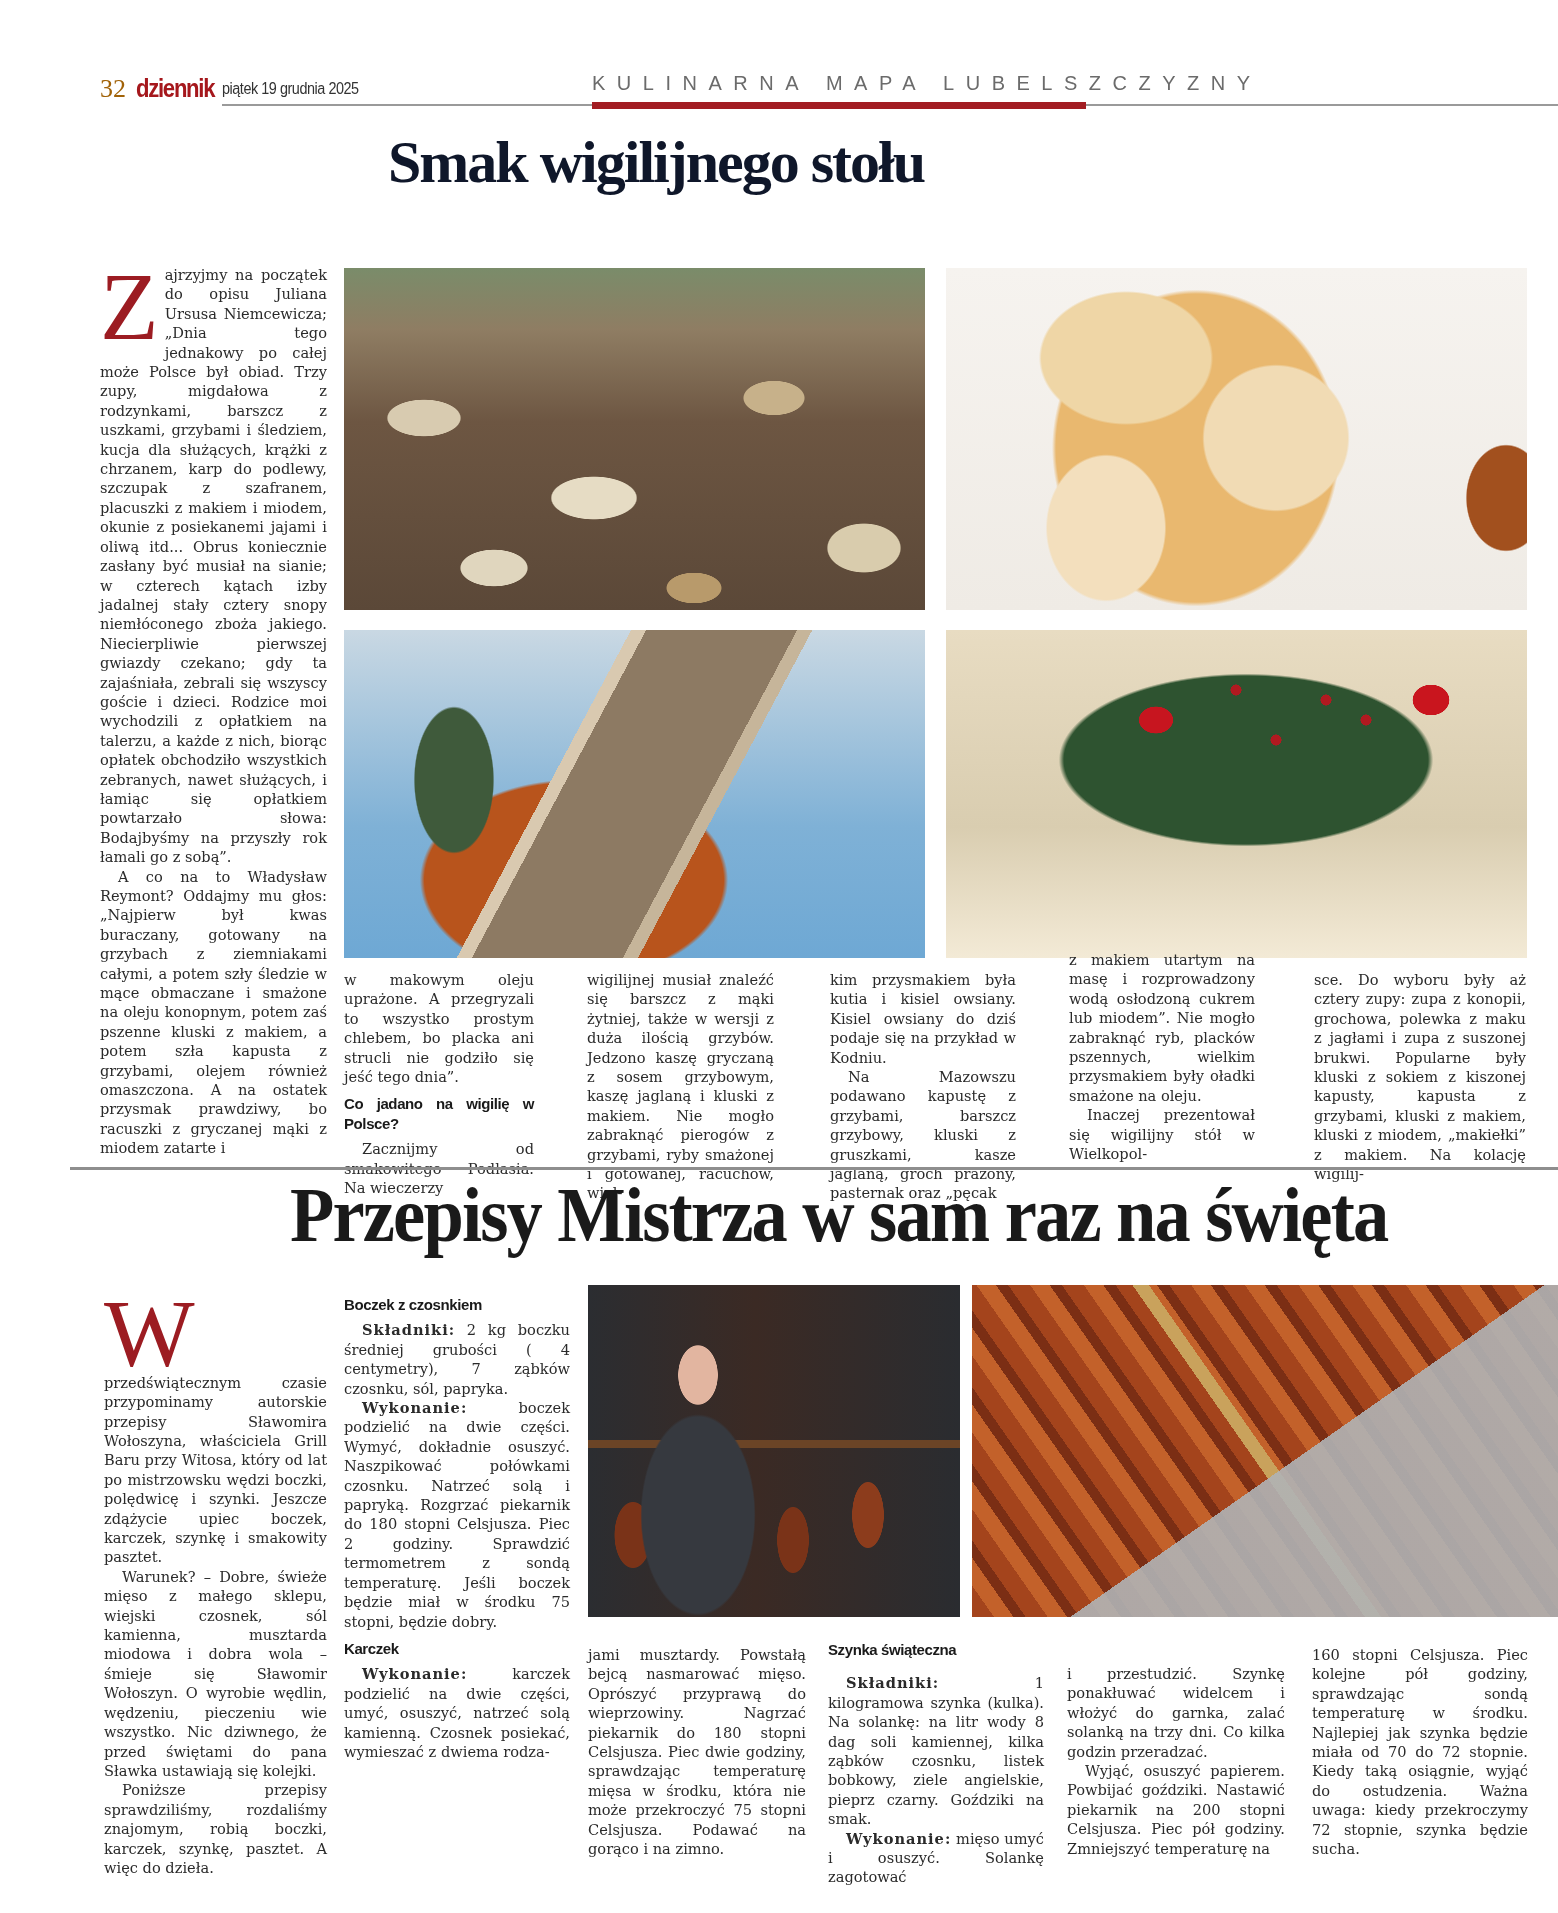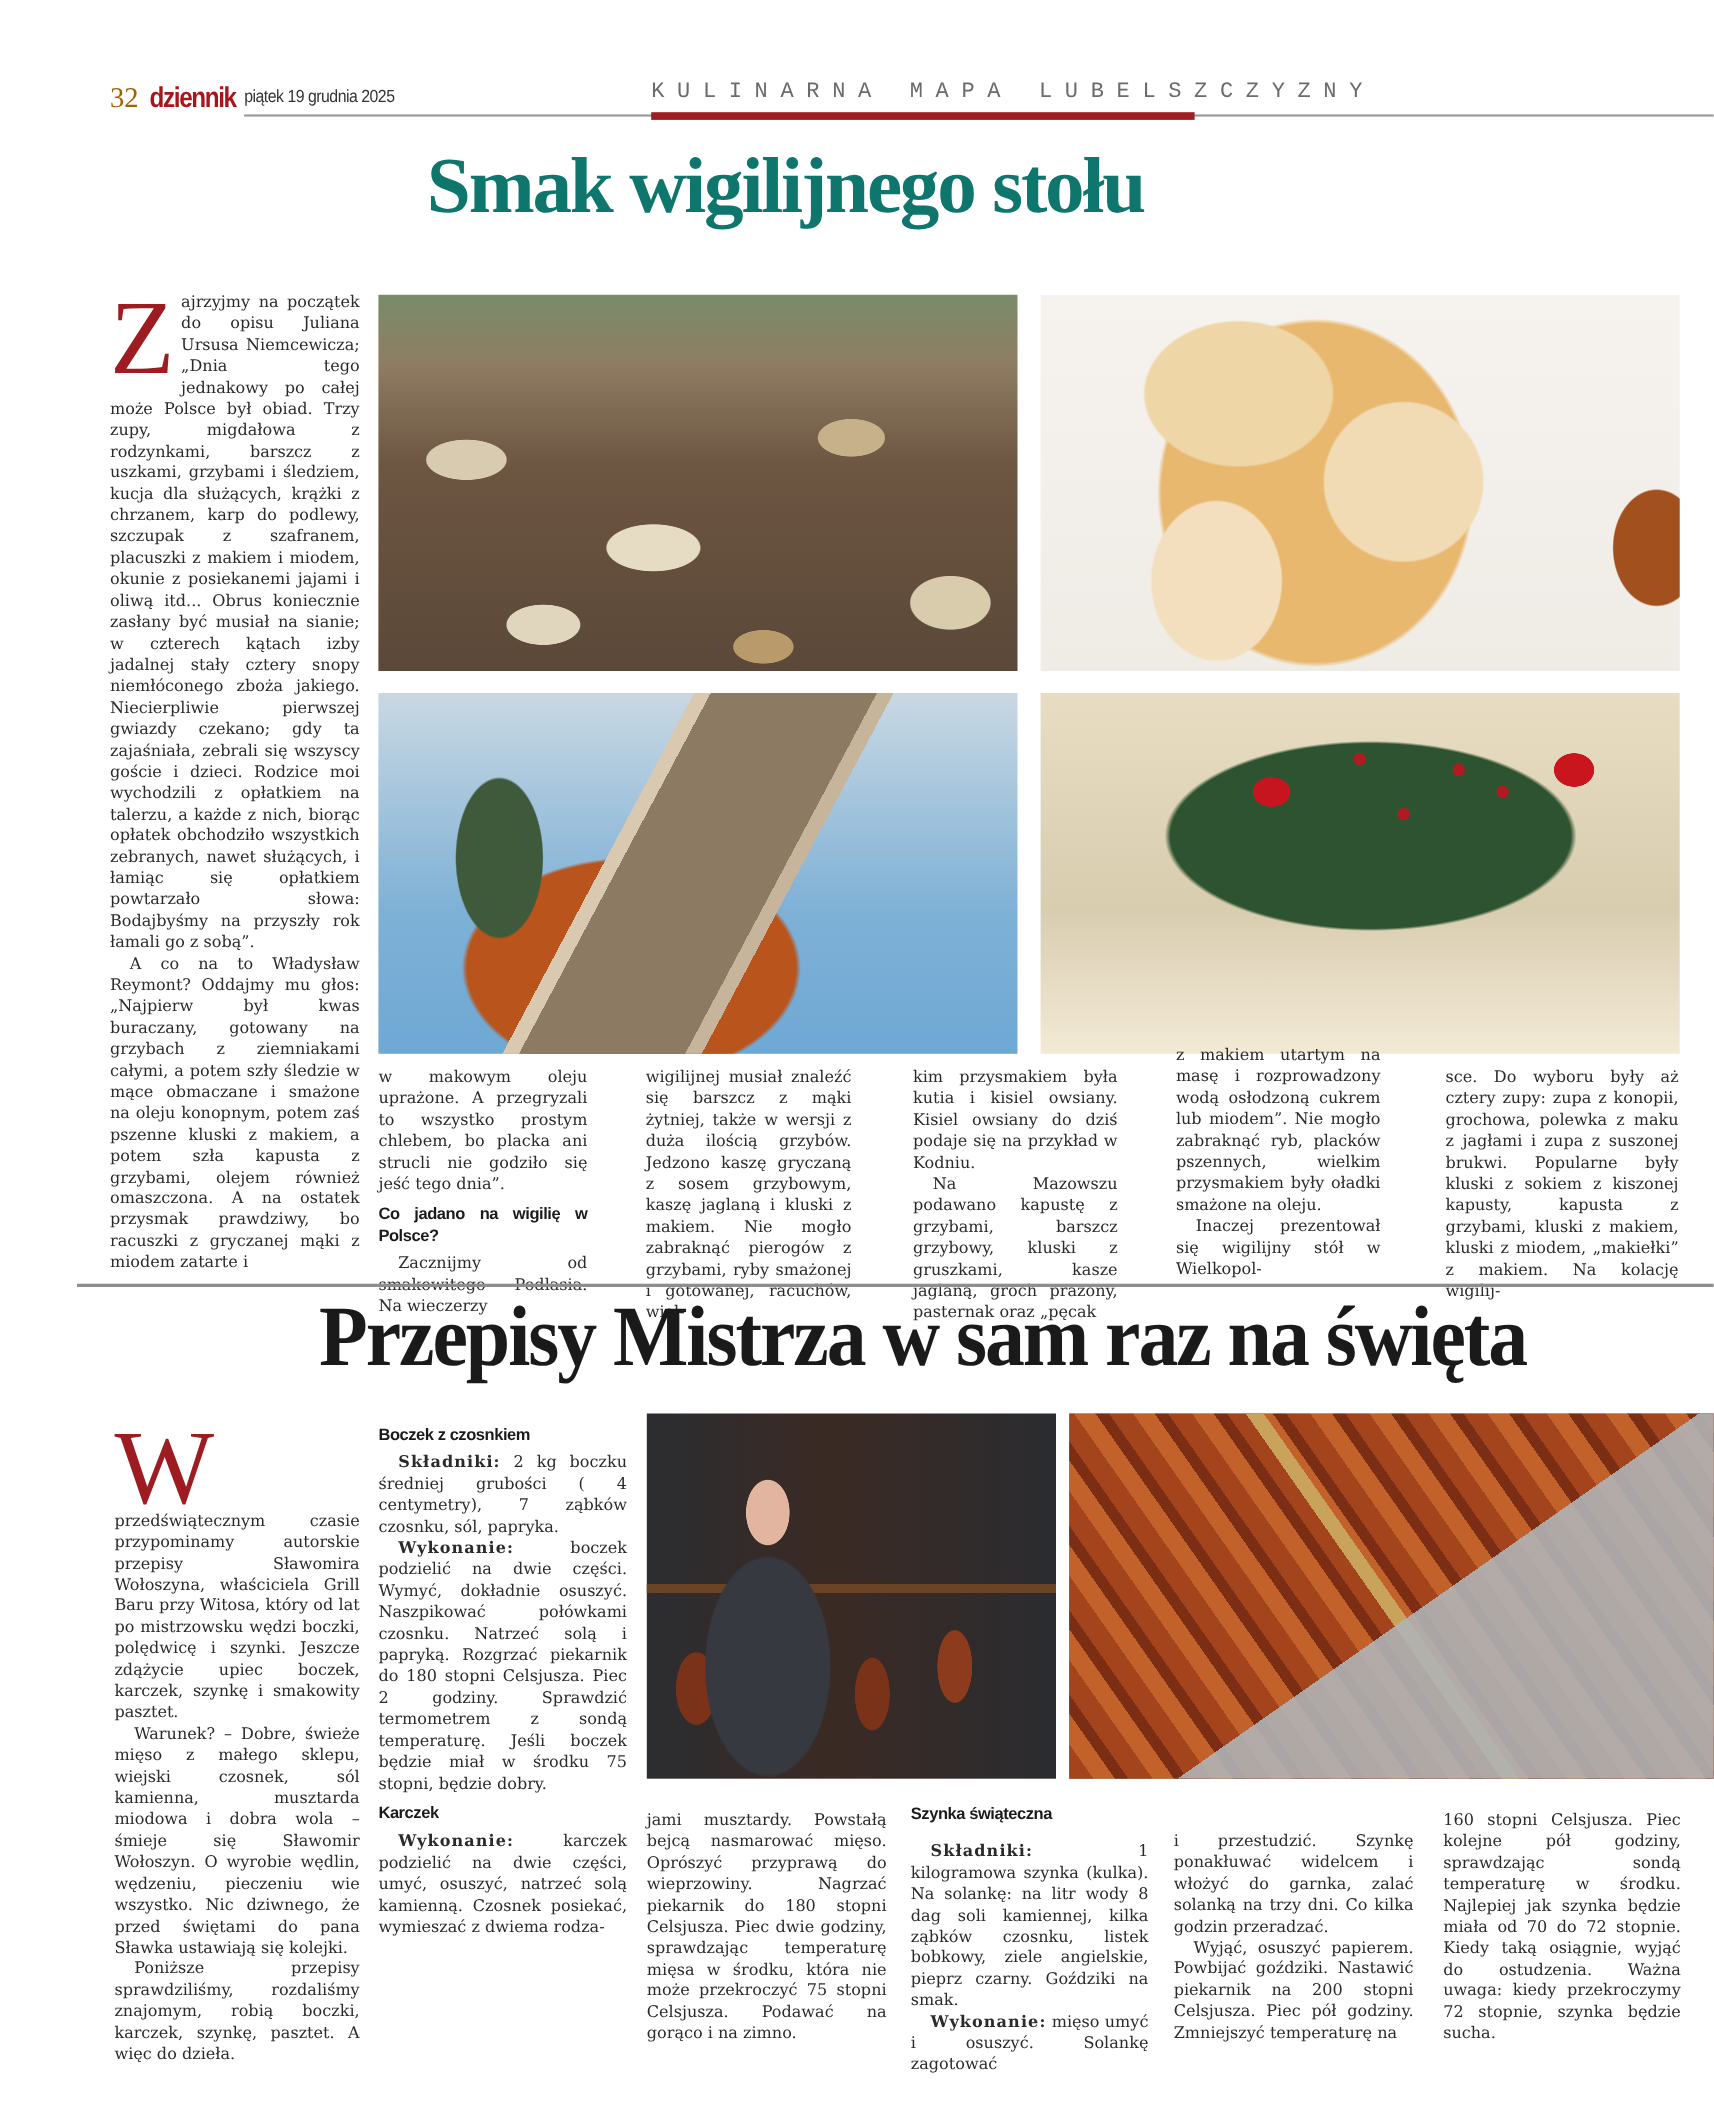--- a/index.html
+++ b/index.html
@@ -11,7 +11,7 @@
   .logo { position: absolute; left: 36px; top: 3px; font-family: "Liberation Sans", sans-serif; font-weight: bold; font-size: 26px; color: #a5171c; letter-spacing: -1.5px; transform: scaleX(0.85); transform-origin: left; }
   .date { position: absolute; left: 122px; top: 10px; font-family: "Liberation Sans", sans-serif; font-size: 16px; color: #333; letter-spacing: -0.5px; transform: scaleX(0.9); transform-origin: left; }
   .header-rule { position: absolute; left: 122px; top: 34px; width: 1336px; height: 2px; background: #9a9a9a; }
-  .section-title { position: absolute; left: 492px; top: 2px; width: 492px; font-family: Liberation Mono, monospace; font-size: 20px; letter-spacing: 11.5px; color: #6b6b6b; white-space: nowrap; }
+  .section-title { position: absolute; left: 492px; top: 2px; width: 492px; font-family: Liberation Sans, sans-serif; font-size: 20px; letter-spacing: 11.5px; color: #6b6b6b; white-space: nowrap; }
   .section-bar { position: absolute; left: 492px; top: 32px; width: 494px; height: 7px; background: #a21d22; }
 
   .headline1 { position: absolute; left: 388px; top: 128px; font-family: "Liberation Serif", serif; font-weight: bold; font-size: 72px; letter-spacing: -2px; color: #0f766e; white-space: nowrap; }

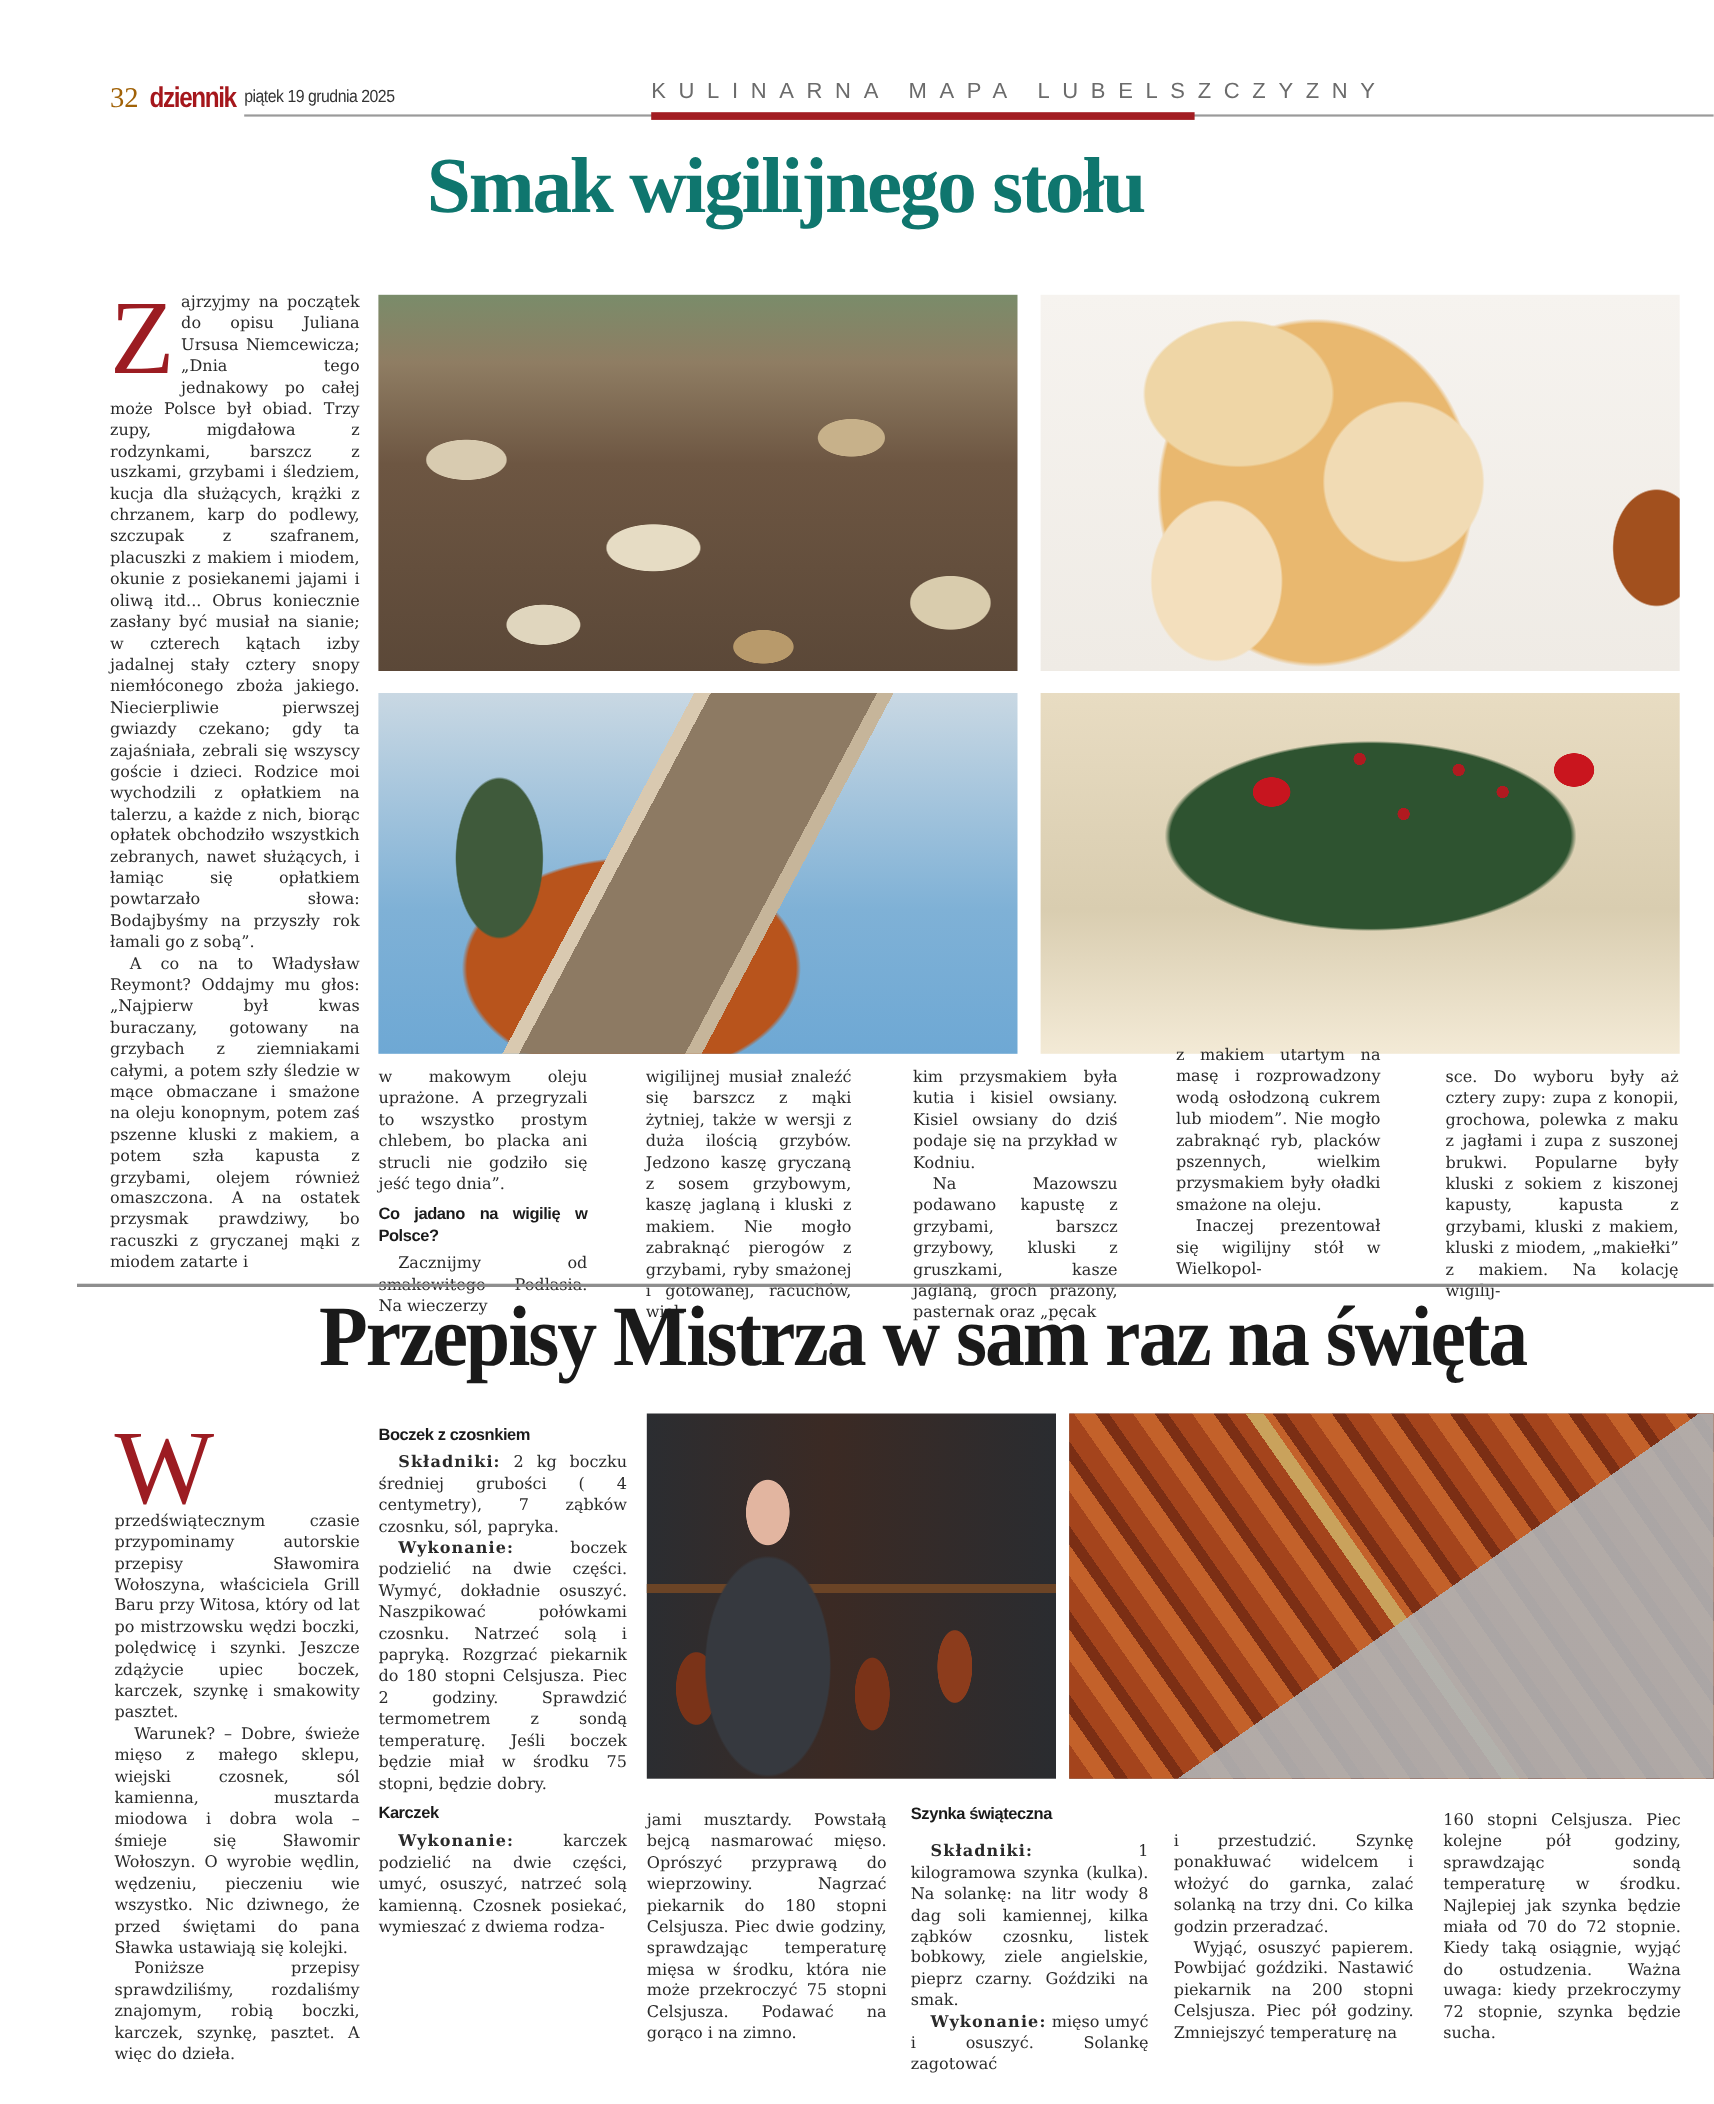--- a/index.html
+++ b/index.html
@@ -14,7 +14,7 @@
   .section-title { position: absolute; left: 492px; top: 2px; width: 492px; font-family: Liberation Sans, sans-serif; font-size: 20px; letter-spacing: 11.5px; color: #6b6b6b; white-space: nowrap; }
   .section-bar { position: absolute; left: 492px; top: 32px; width: 494px; height: 7px; background: #a21d22; }
 
-  .headline1 { position: absolute; left: 388px; top: 128px; font-family: "Liberation Serif", serif; font-weight: bold; font-size: 72px; letter-spacing: -2px; color: #0f766e; white-space: nowrap; }
+  .headline1 { position: absolute; left: 388px; top: 128px; font-family: "Liberation Serif", serif; font-weight: bold; font-size: 60px; letter-spacing: -2px; color: #0f172a; white-space: nowrap; }
   .headline2 { position: absolute; left: 290px; top: 1170px; font-family: "Liberation Serif", serif; font-weight: bold; font-size: 78px; letter-spacing: -2px; color: #1a1a1a; white-space: nowrap; transform: scaleX(0.93); transform-origin: left; }
 
   .col { position: absolute; font-family: "DejaVu Serif", serif; font-size: 14.6px; line-height: 19.4px; color: #2a2a2a; text-align: justify; hyphens: manual; }

